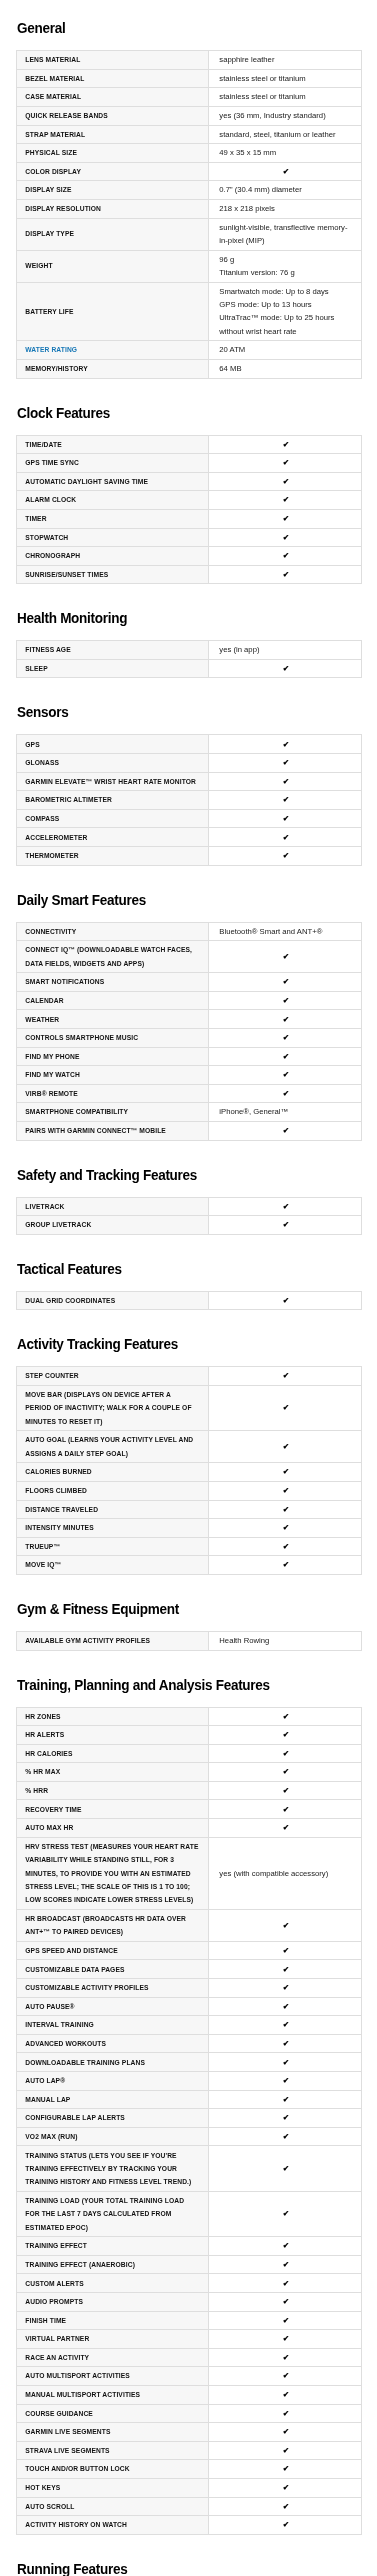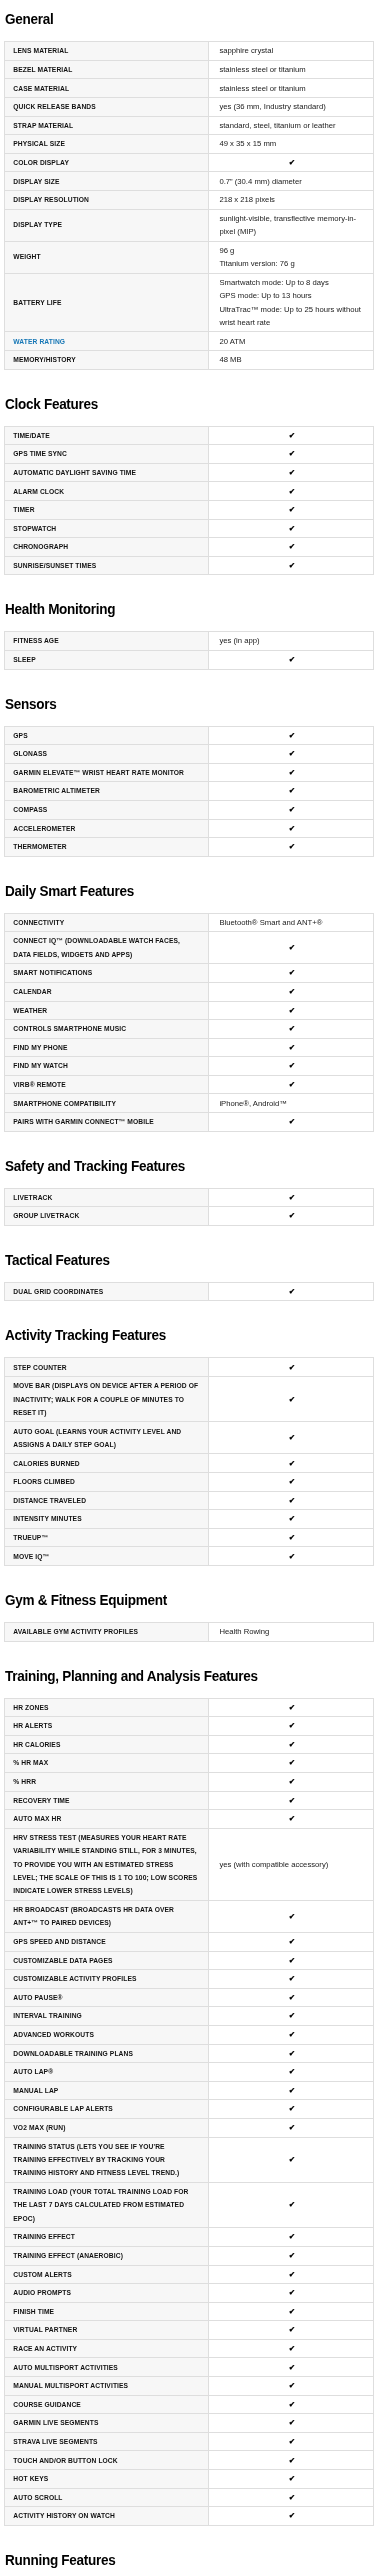--- a/index.html
+++ b/index.html
@@ -10,7 +10,7 @@
     -webkit-font-smoothing:antialiased;
   }
   .page { padding:8.2px 4.1px 31px 4.1px; }
-  .section { margin:0; }
+  .section { margin:12px; }
   .section-title {
     font-size:14.4px;
     font-weight:bold;

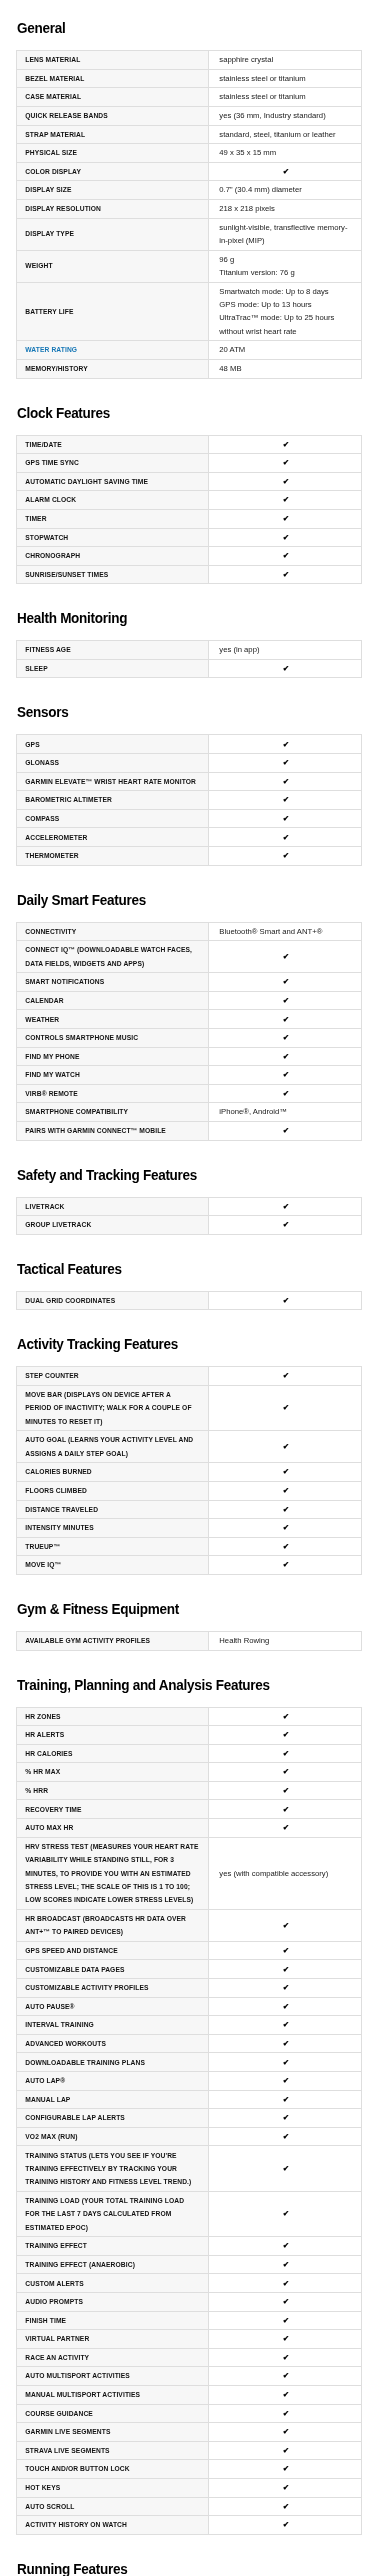--- a/index.html
+++ b/index.html
@@ -63,7 +63,7 @@
         <tbody>
           <tr>
             <td class="cell-label">LENS MATERIAL</td>
-            <td class="cell-value">sapphire crystal</td>
+            <td class="cell-value">sapphire leather</td>
           </tr>
           <tr>
             <td class="cell-label">BEZEL MATERIAL</td>

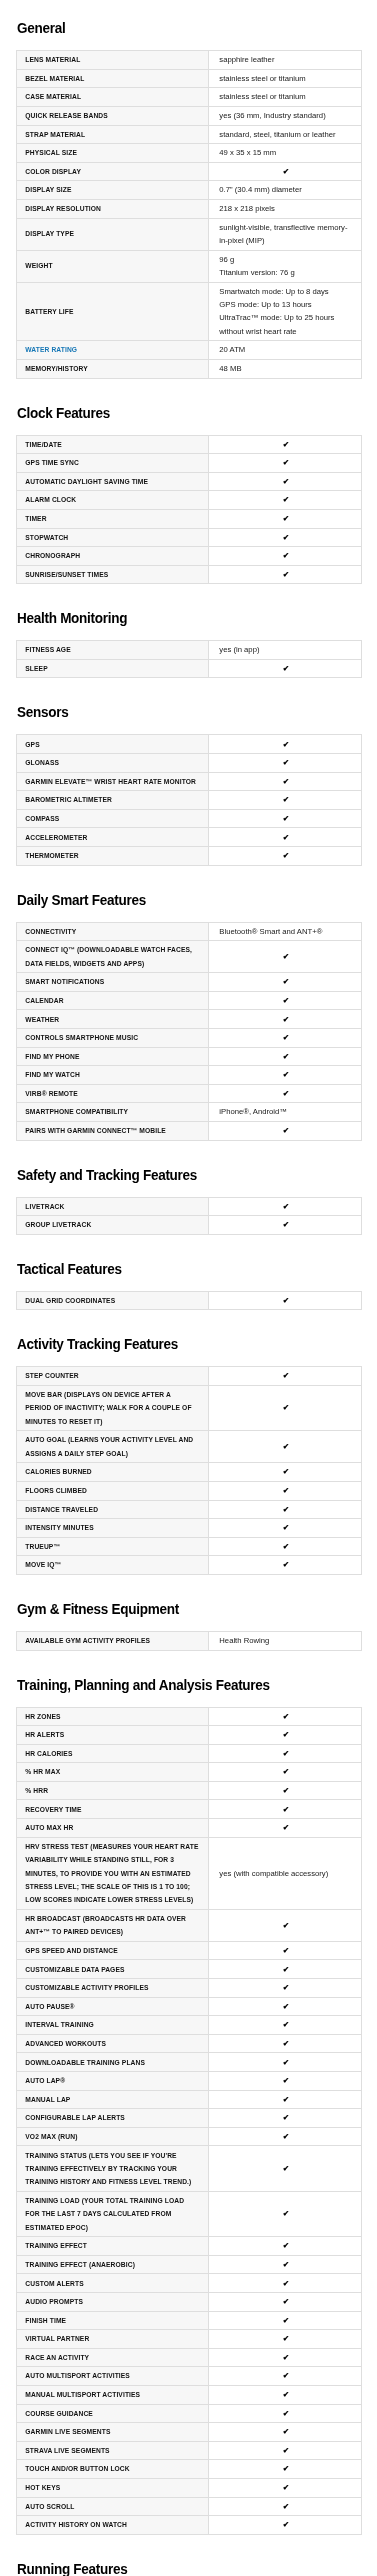--- a/index.html
+++ b/index.html
@@ -118,7 +118,7 @@
           </tr>
           <tr>
             <td class="cell-label">MEMORY/HISTORY</td>
-            <td class="cell-value">48 MB</td>
+            <td class="cell-value">64 MB</td>
           </tr>
         </tbody>
       </table>

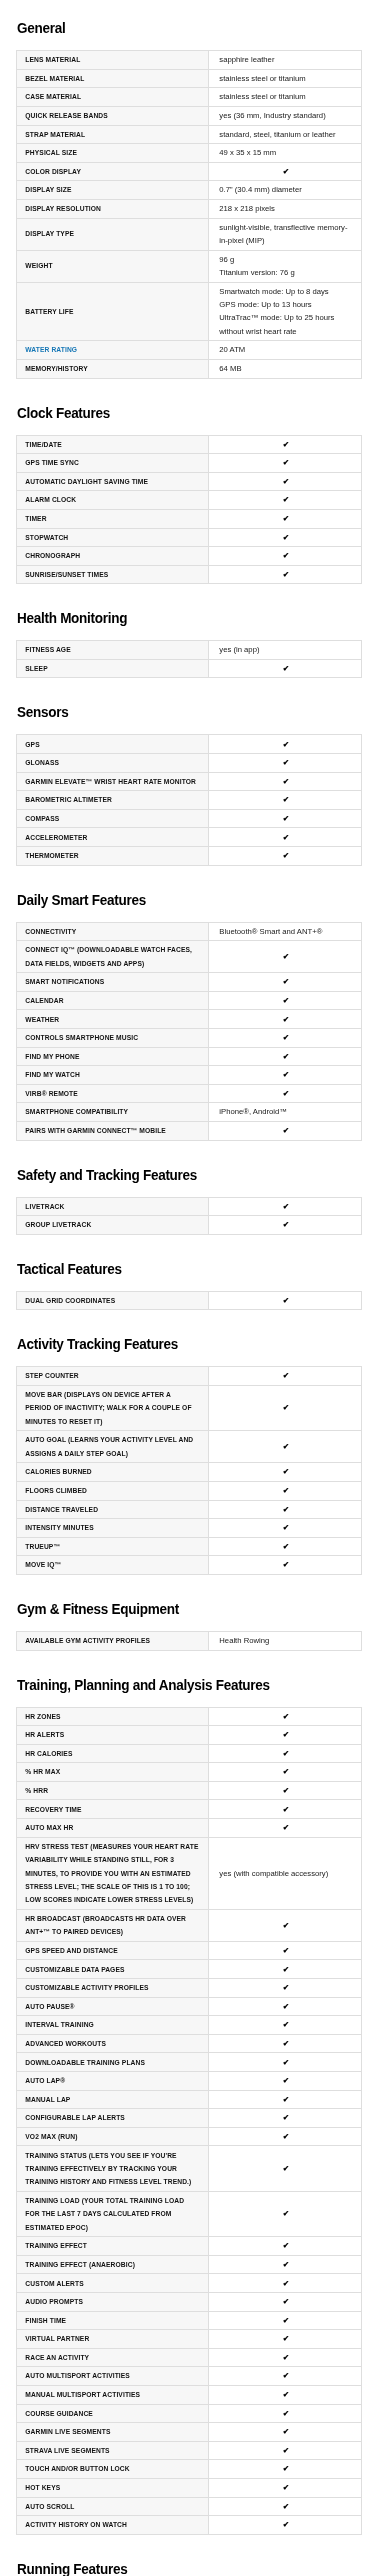--- a/index.html
+++ b/index.html
@@ -254,7 +254,7 @@
           </tr>
           <tr>
             <td class="cell-label">SMARTPHONE COMPATIBILITY</td>
-            <td class="cell-value">iPhone®, Android™</td>
+            <td class="cell-value">iPhone®, General™</td>
           </tr>
           <tr>
             <td class="cell-label">PAIRS WITH GARMIN CONNECT™ MOBILE</td>

